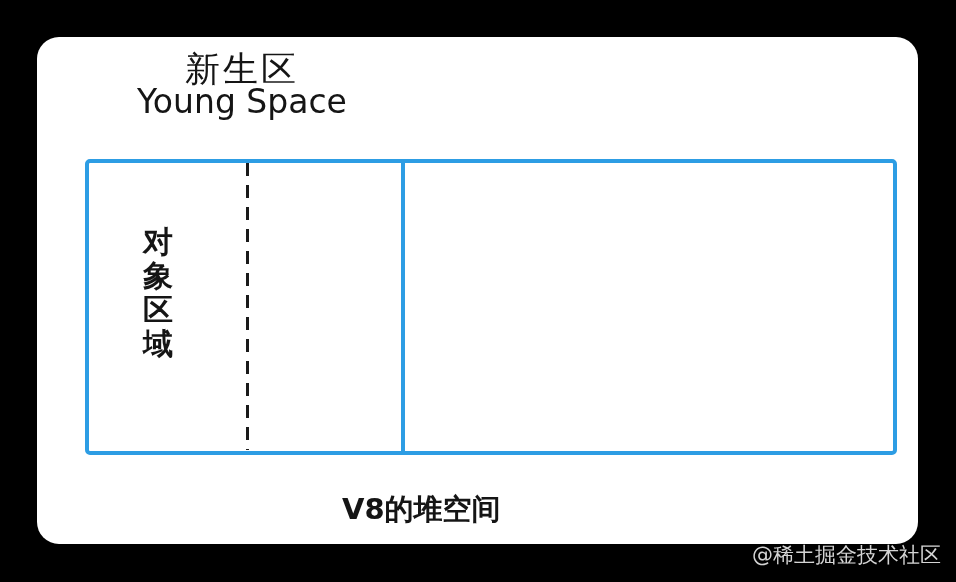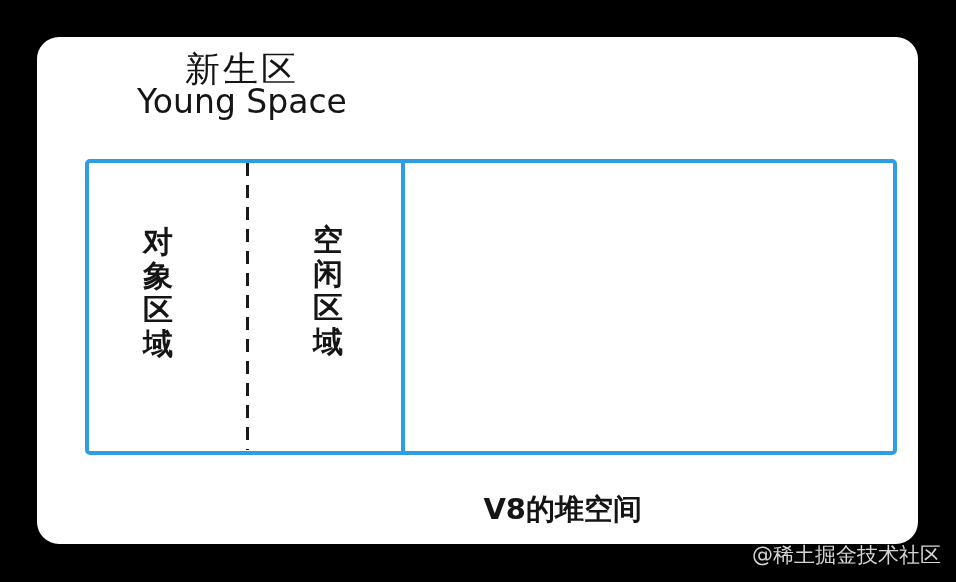--- a/index.html
+++ b/index.html
@@ -135,7 +135,6 @@
     <div class="dashed-divider"></div>
 
     <div class="vlabel object">对象区域</div>
-    <div class="vlabel free">空闲区域</div>
 
     <div class="caption">V8的堆空间</div>
   </div>

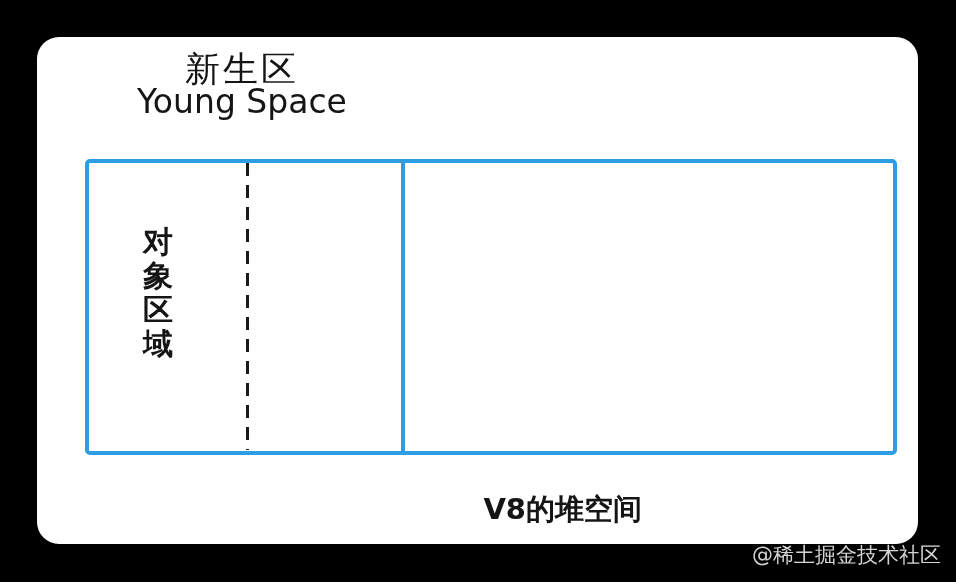--- a/index.html
+++ b/index.html
@@ -100,7 +100,7 @@
     left: 305px;
     top: 456px;
     width: 300px;
-    text-align: right;
+    text-align: left;
     font-size: 29px;
     line-height: 32px;
     font-weight: 600;

